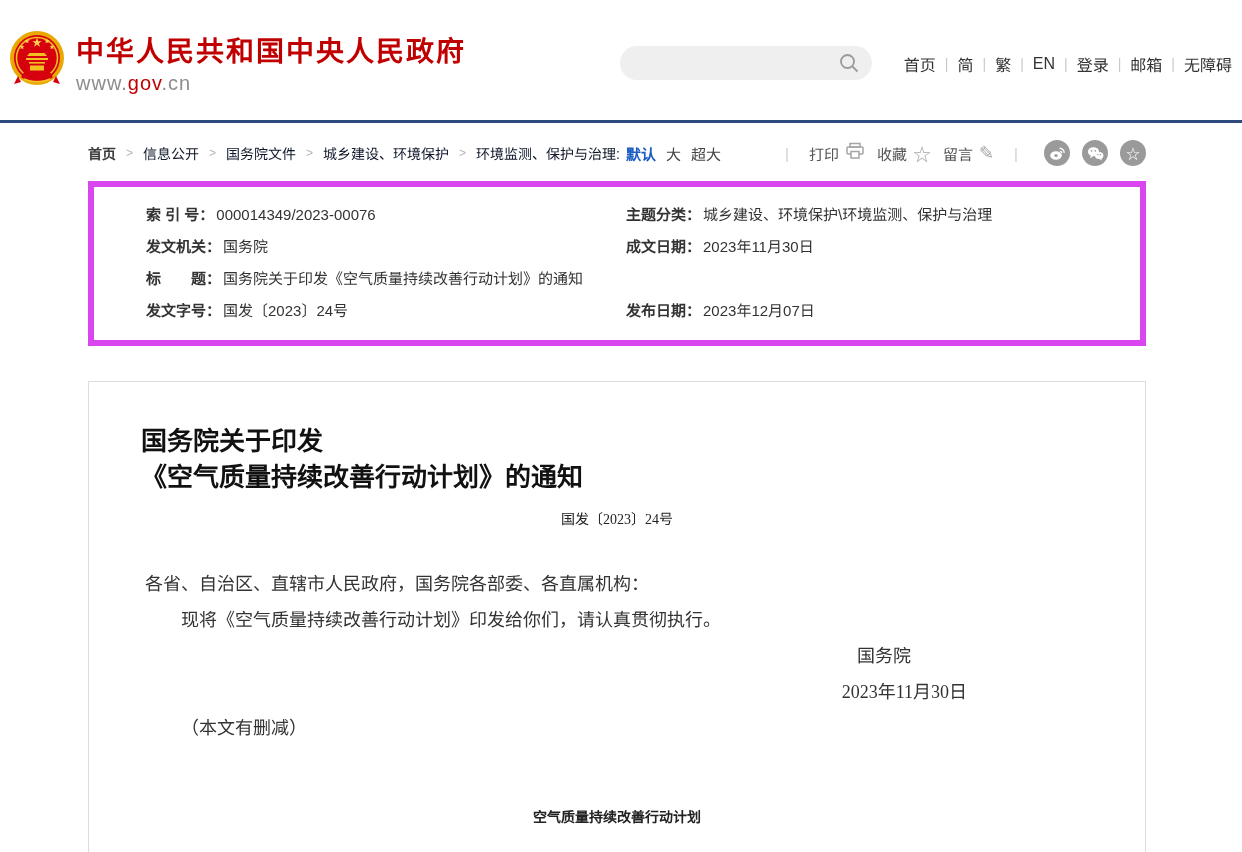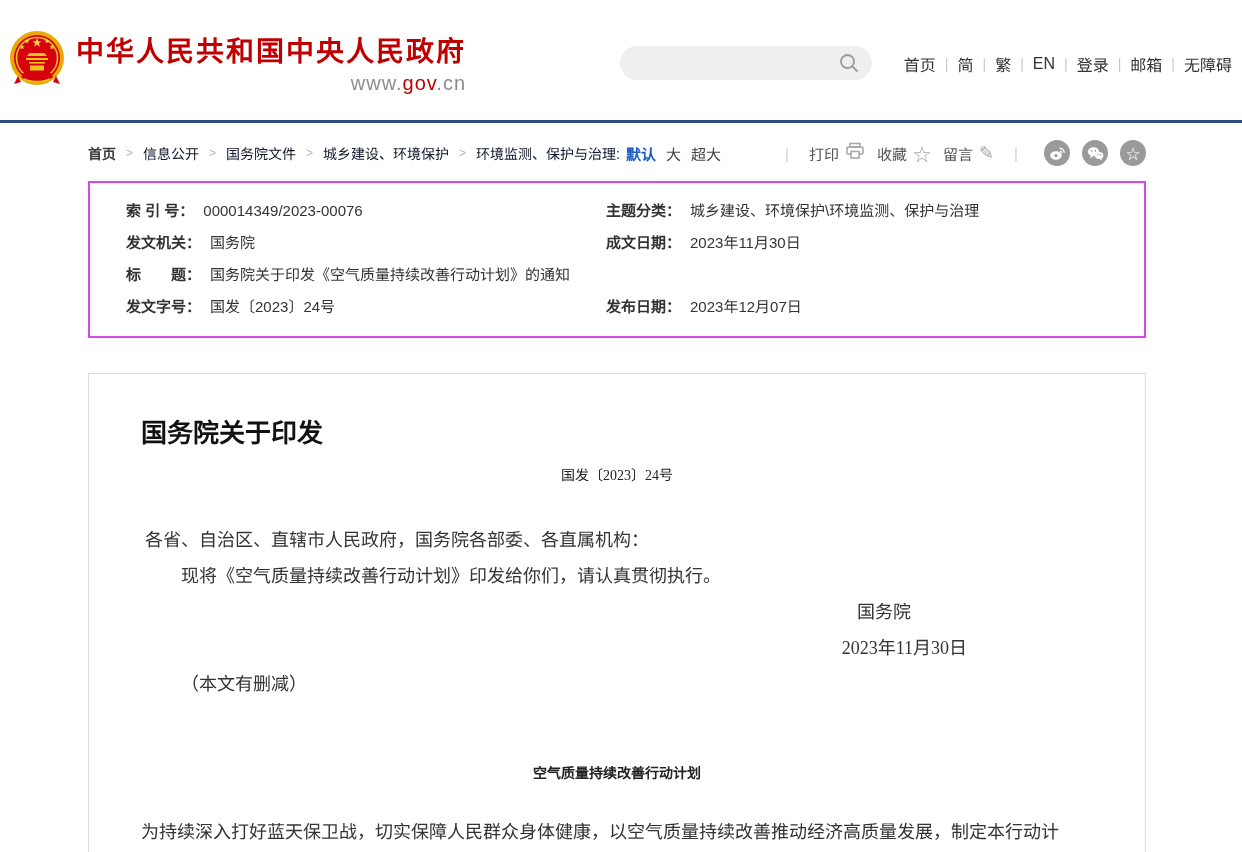--- a/index.html
+++ b/index.html
@@ -10,7 +10,7 @@
   .site-header { position:relative; height:120px; background:#fff; }
   .logo-wrap { position:absolute; left:8px; top:27px; display:flex; align-items:flex-start; }
   .emblem { width:58px; height:66px; }
-  .logo-text { margin-left:10px; padding-top:9px;text-align:right; }
+  .logo-text { margin-left:10px; padding-top:9px; }
   .site-title { color:#c00000; font-size:28px; font-weight:bold; letter-spacing:2px; line-height:32px; }
   .site-url { font-size:20px; color:#8d8d8d; margin-top:4px; letter-spacing:1px; }
   .site-url .gov { color:#c00000; }

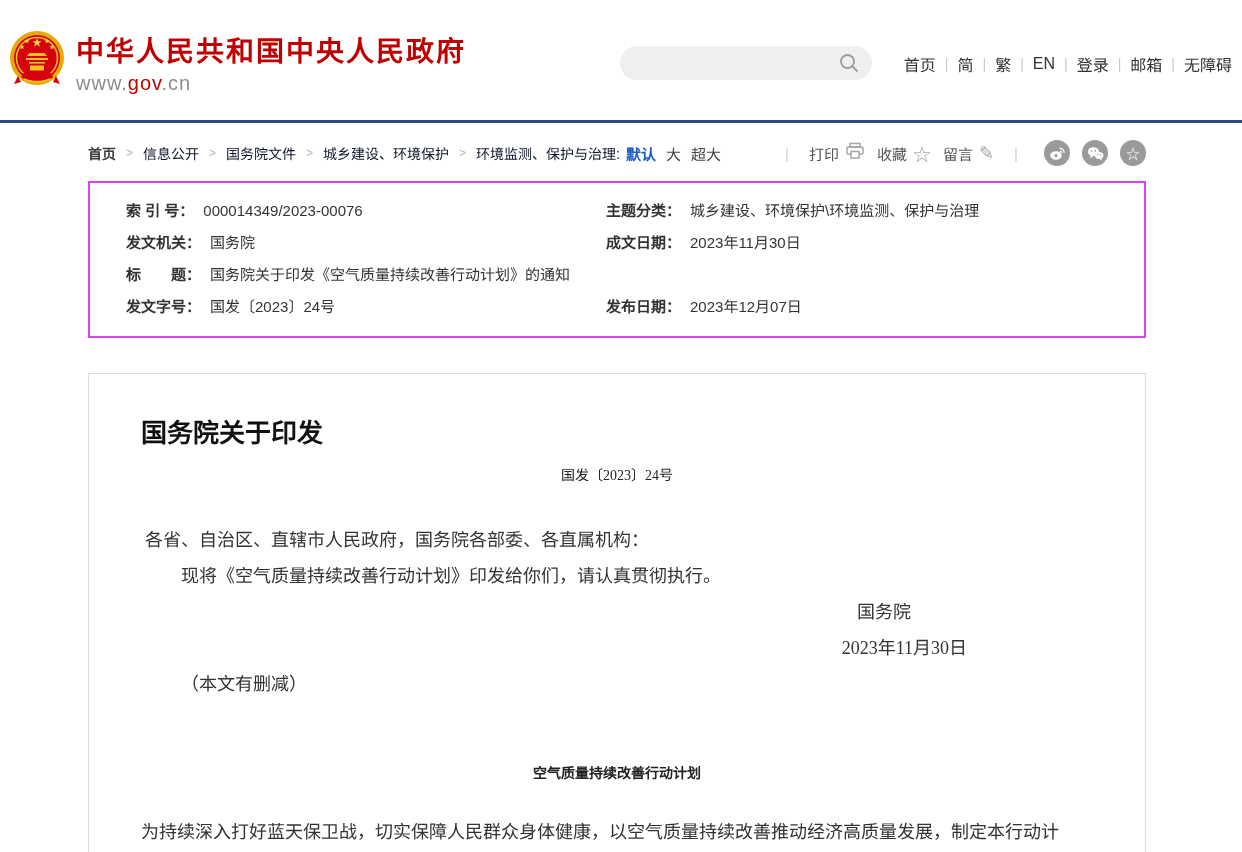--- a/index.html
+++ b/index.html
@@ -49,8 +49,8 @@
                   margin-left:12px; cursor:pointer; color:#fff; font-size:14px; }
 
   
-  .meta-card { width:1058px; margin:15px 0 0 88px; border:2px solid #d946ef;
-               padding:18px 20px 20px 36px; background:#fff; }
+  .meta-card { width:1058px; margin:15px 0 0 88px; border:6px solid #d946ef;
+               padding:18px 20px 20px 52px; background:#fff; }
   .meta-grid { display:grid; grid-template-columns:480px auto; row-gap:13px;
                font-size:15px; color:#333; line-height:19px; }
   .meta-cell { display:flex; }

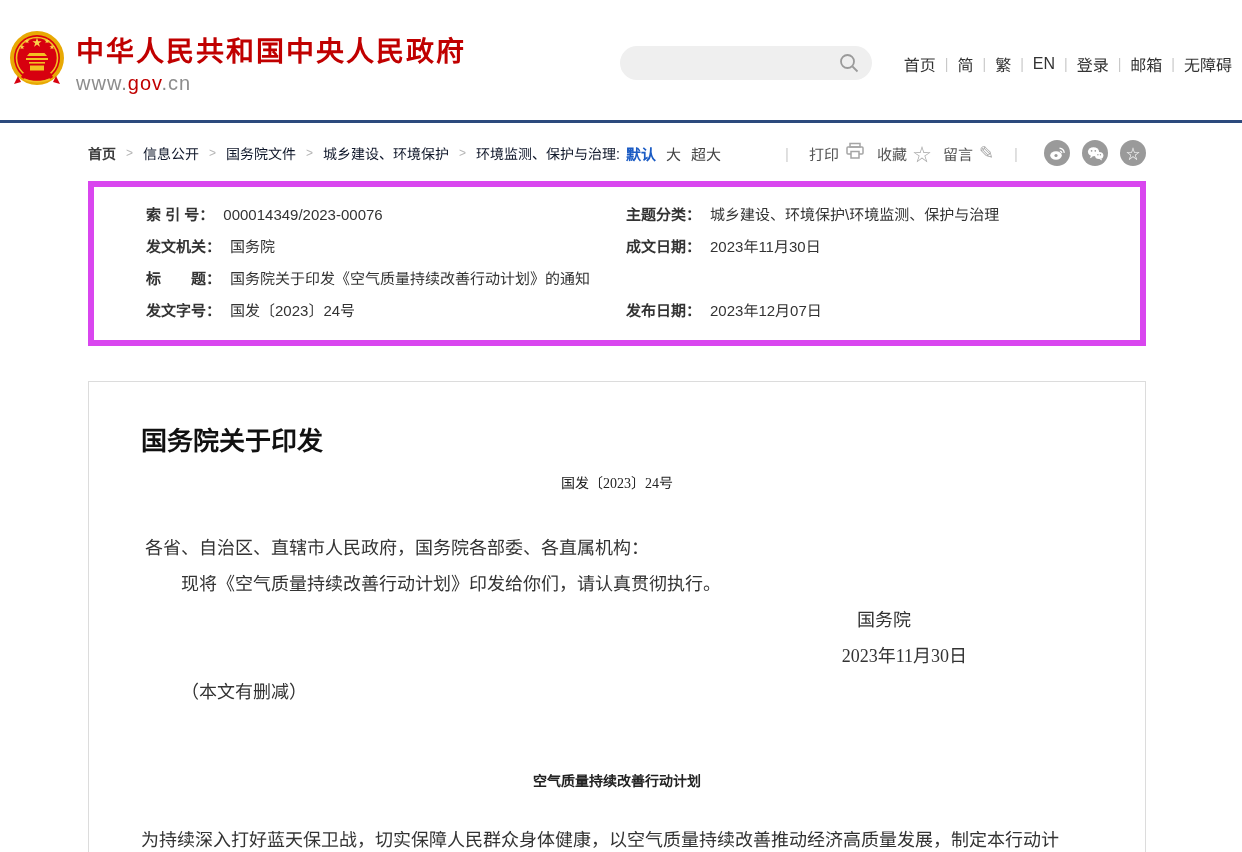--- a/index.html
+++ b/index.html
@@ -55,7 +55,7 @@
                font-size:15px; color:#333; line-height:19px; }
   .meta-cell { display:flex; }
   .meta-label { font-weight:bold; white-space:pre; flex-shrink:0; }
-  .meta-value { margin-left:9px; }
+  .meta-value { margin-left:2px; }
 
   
   .doc-card { width:1058px; margin:35px 0 0 88px; border:1px solid #dcdcdc;

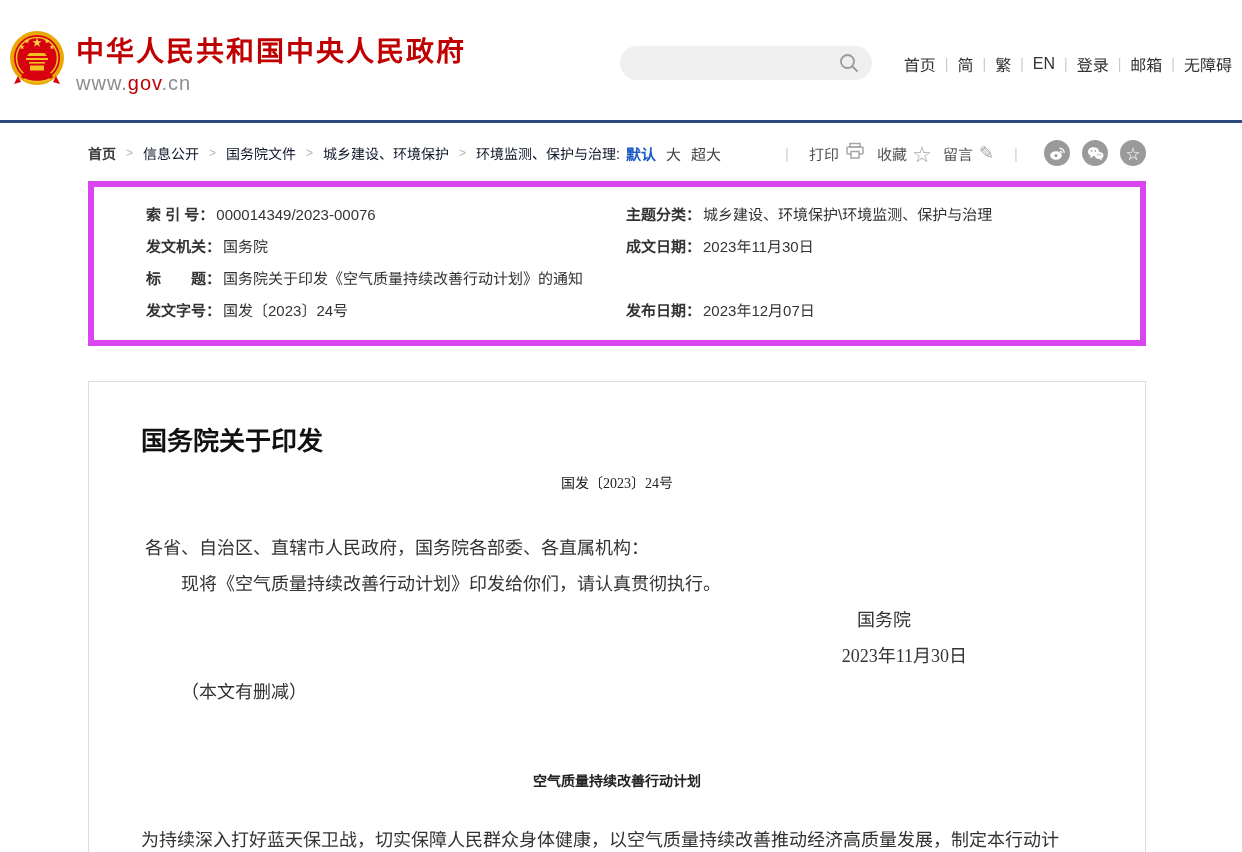--- a/index.html
+++ b/index.html
@@ -238,6 +238,7 @@
 <div class="doc-card">
   <div class="doc-title">
     <div>国务院关于印发</div>
+    <div>《空气质量持续改善行动计划》的通知</div>
   </div>
   <div class="doc-number">国发〔2023〕24号</div>
 

